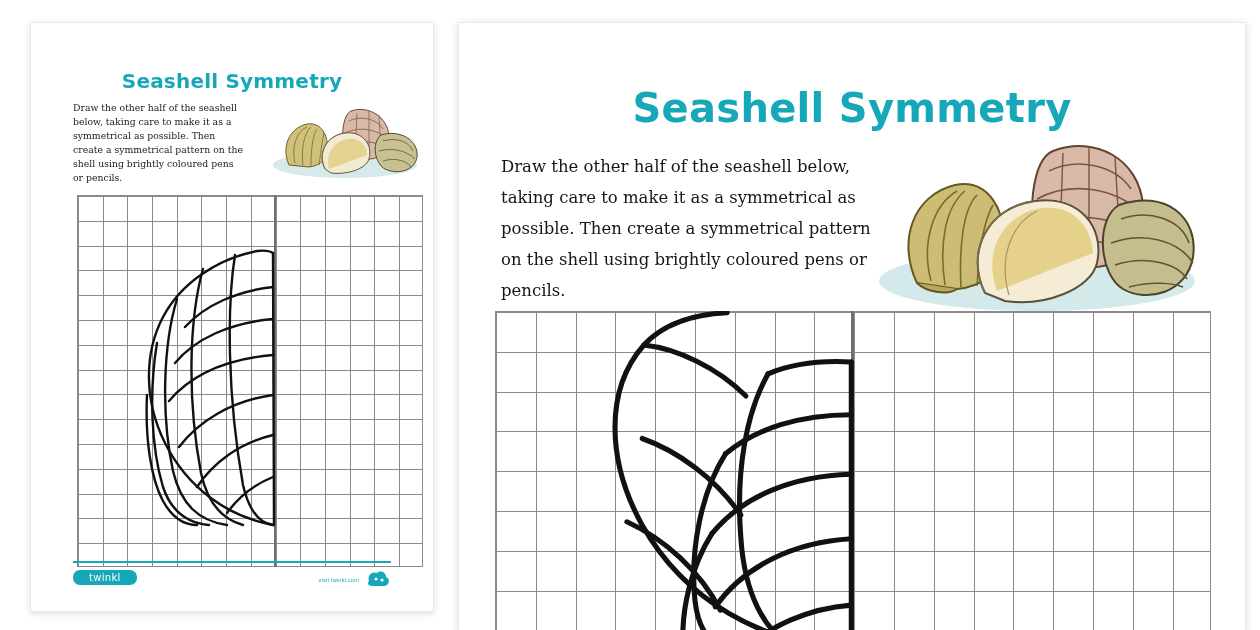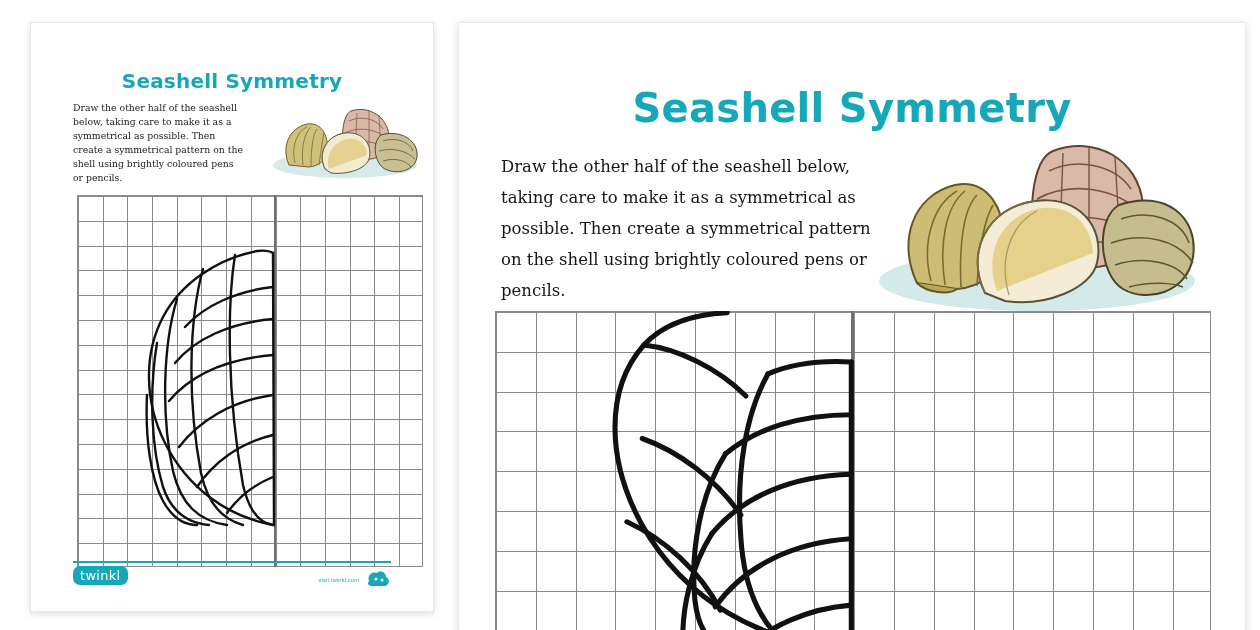--- a/index.html
+++ b/index.html
@@ -82,8 +82,8 @@
     bottom: 26px; left: 42px;
     background: #16a8b8;
     color: #fff;
-    font-size: 13px;
-    padding: 2px 7px;
+    font-size: 10px;
+    padding: 2px 16px;
     border-radius: 7px;
     letter-spacing: .3px;
     font-family: "DejaVu Sans", sans-serif;

